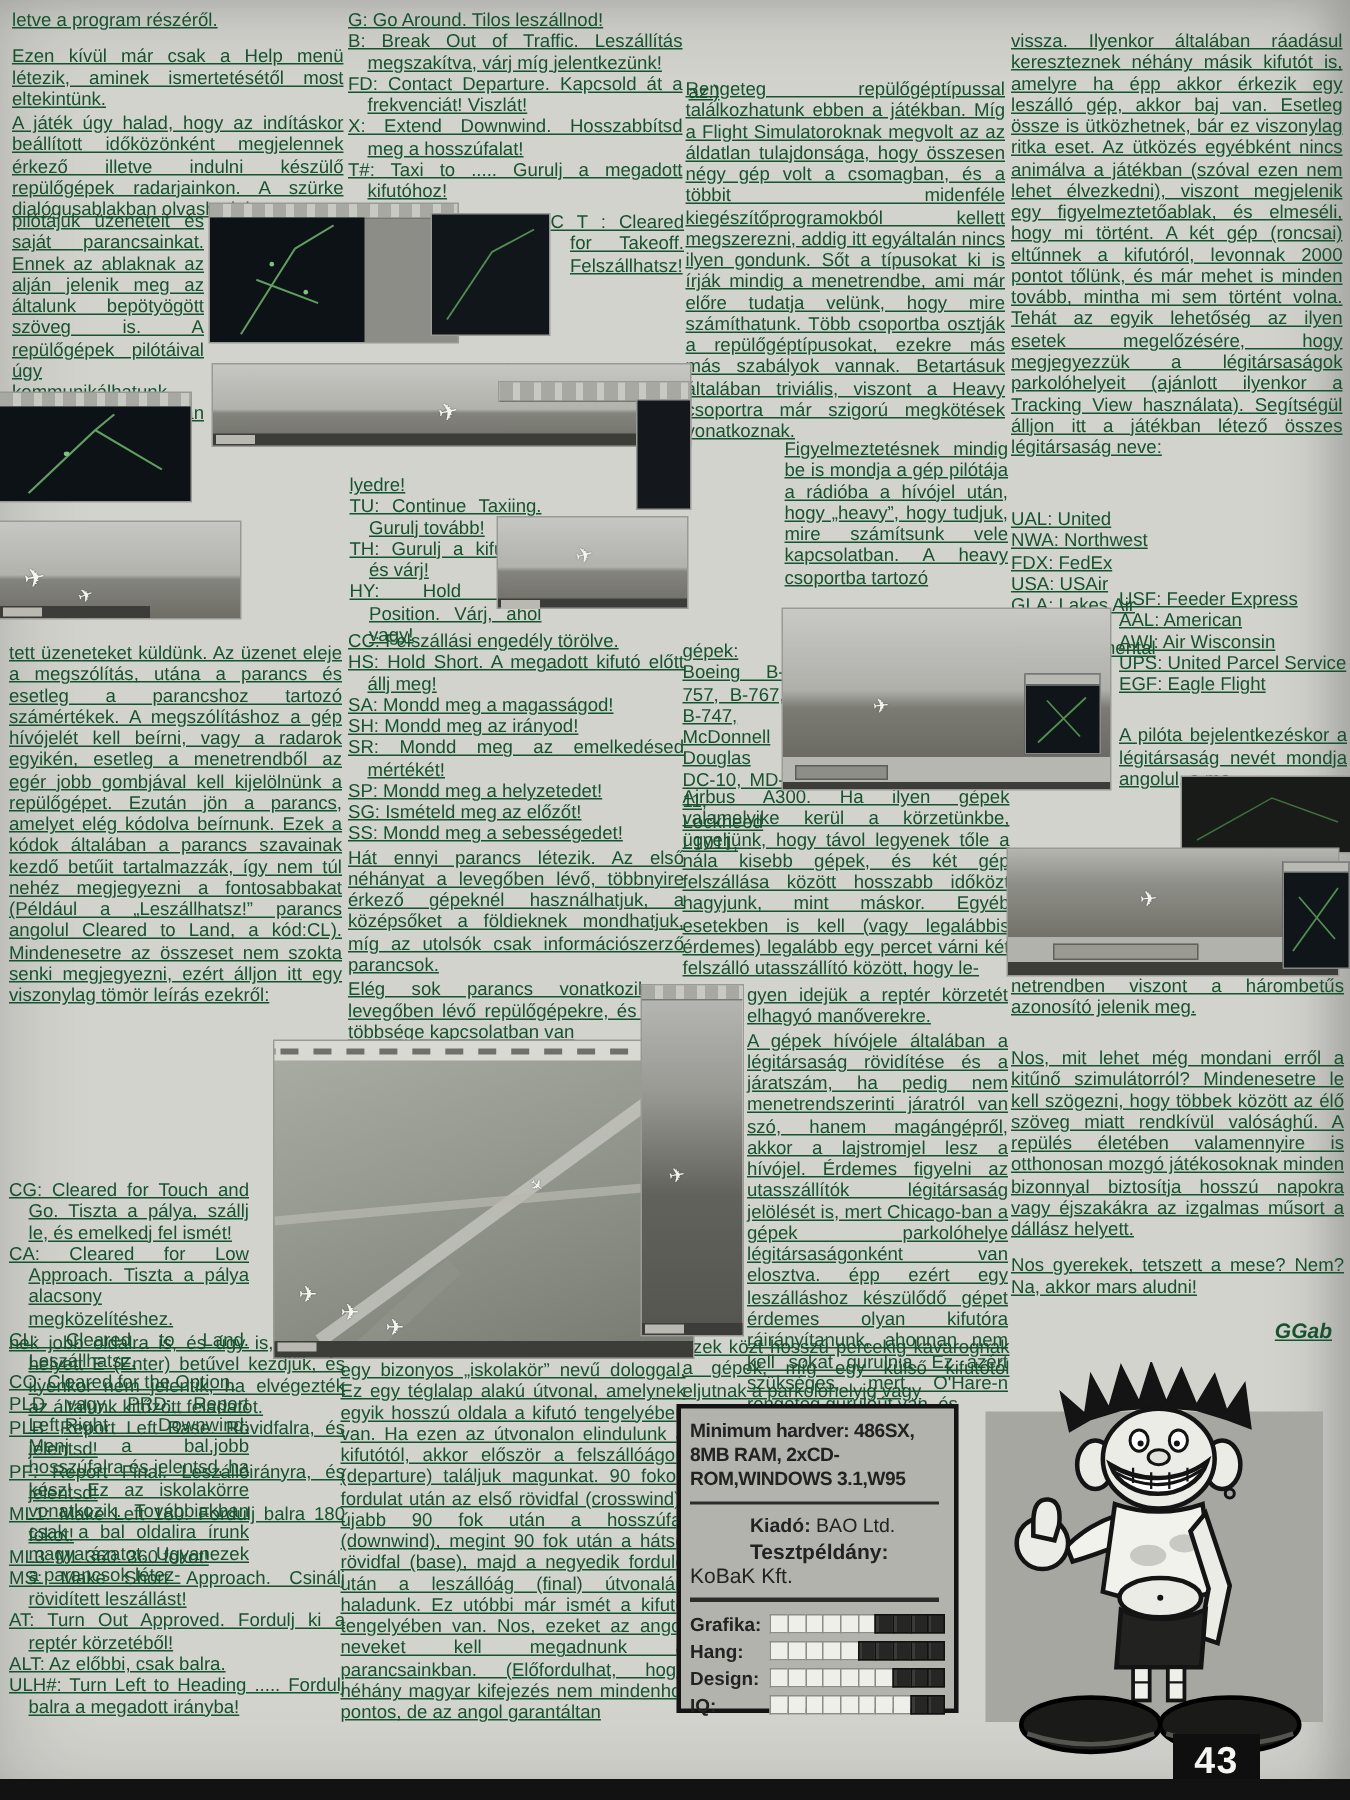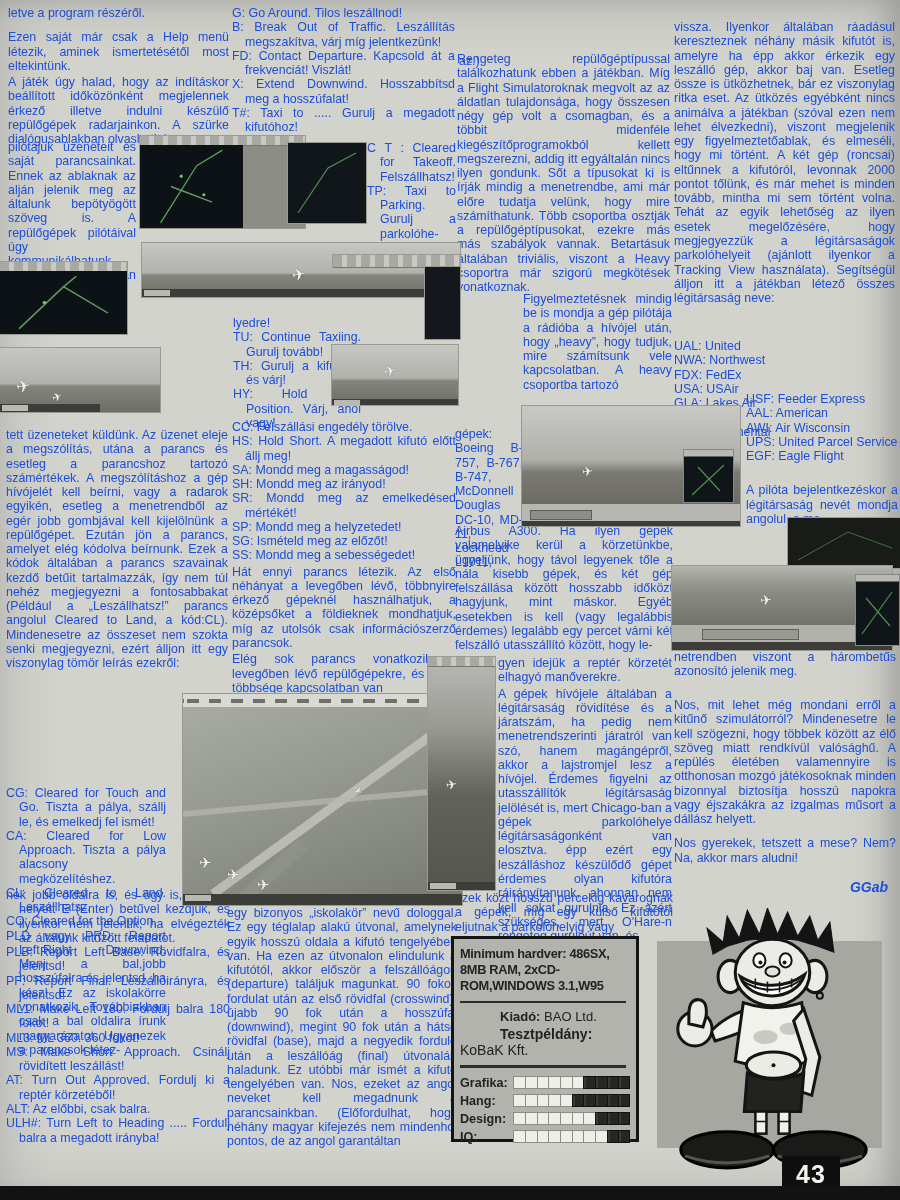--- a/index.html
+++ b/index.html
@@ -8,7 +8,7 @@
         box-shadow:inset 0 0 60px rgba(0,0,0,.18), inset -14px 0 22px rgba(0,0,0,.12);
         font-family:"Liberation Sans", sans-serif;color:#222;}
   .txt{position:absolute;font-size:12.4px;line-height:1.15;text-align:justify;
-       hyphens:auto;-webkit-hyphens:auto;color:#1d4ed8;}
+       hyphens:auto;-webkit-hyphens:auto;color:#14532d;text-decoration:underline;}
   .txt p{margin:0 0 10px 0;}
   .txt p:last-child{margin-bottom:0;}
   .cmd{padding-left:13px;text-indent:-13px;margin:0;}

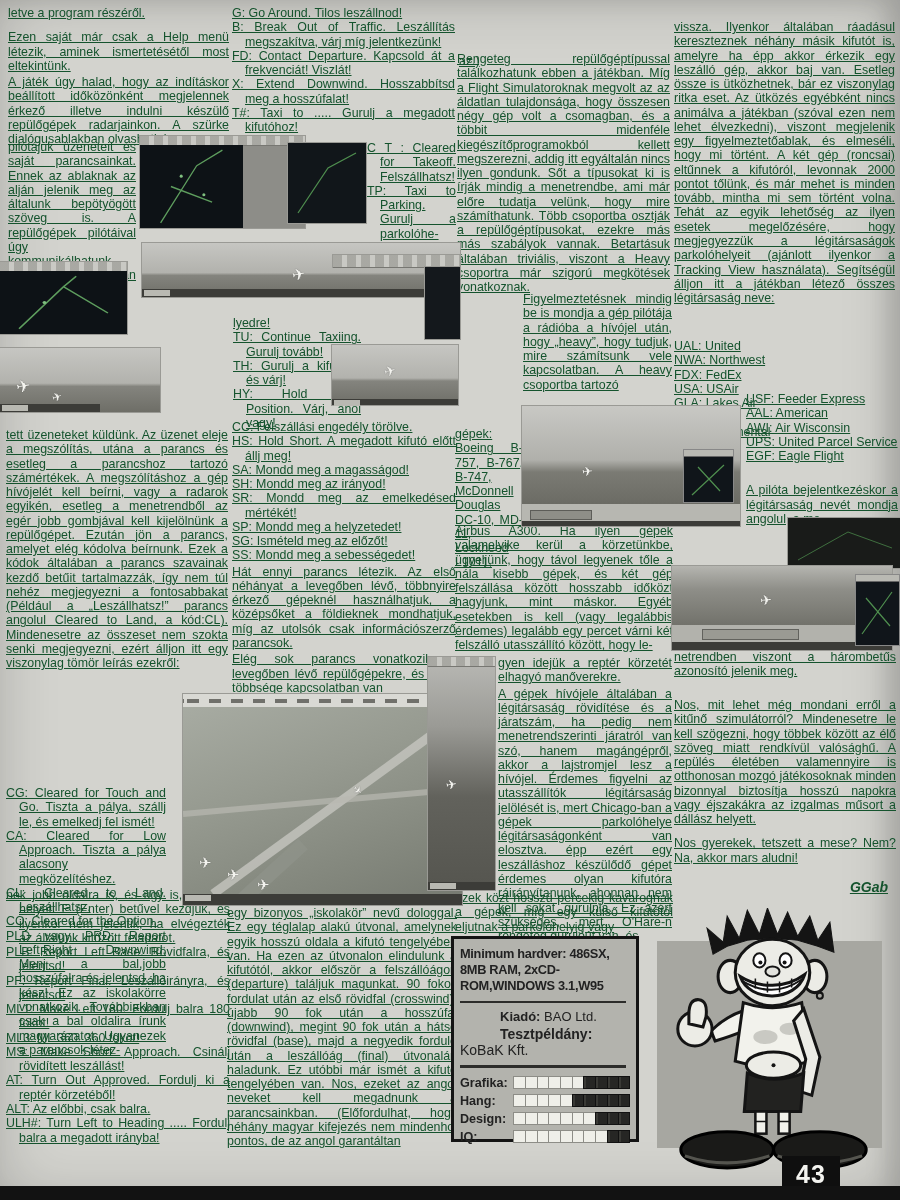--- a/index.html
+++ b/index.html
@@ -57,7 +57,7 @@
 
   <div class="txt" style="left:8px;top:6px;width:221px;">
     <p>letve a program részéről.</p>
-    <p>Ezen saját már csak a Help menü létezik, aminek ismertetésétől most eltekintünk.</p>
+    <p>Ezen kívül már csak a Help menü létezik, aminek ismertetésétől most eltekintünk.</p>
   </div>
   <div class="txt" style="left:8px;top:75px;width:221px;">A játék úgy halad, hogy az indításkor beállított időközönként megjelennek érkező illetve indulni készülő repülőgépek radarjainkon. A szürke dialógusablakban olvashatjuk</div>
   <div class="txt" style="left:8px;top:140px;width:128px;">pilótájuk üzeneteit és saját parancsainkat. Ennek az ablaknak az alján jelenik meg az általunk bepötyögött szöveg is. A repülőgépek pilótáival úgy kommunikálhatunk, hogy szabályosan felépí-</div>

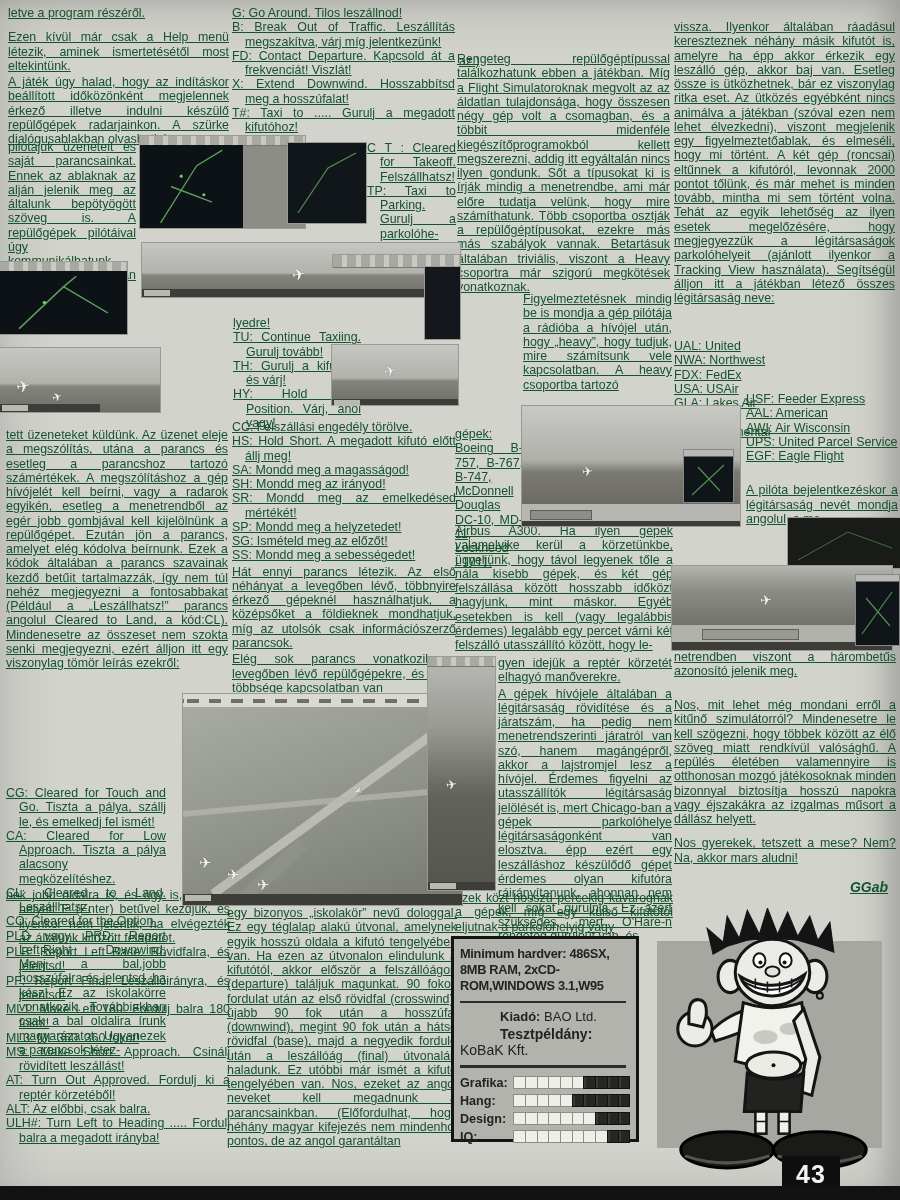--- a/index.html
+++ b/index.html
@@ -94,7 +94,6 @@
   <div class="txt" style="left:367px;top:141px;width:89px;">
 
   <div class="cmd">C T : Cleared for Takeoff. Felszállhatsz!</div>
-      <div class="cmd">TP: Taxi to Parking. Gurulj a parkolóhe-</div>
     </div>
   <div class="txt" style="left:233px;top:316px;width:128px;">
 

